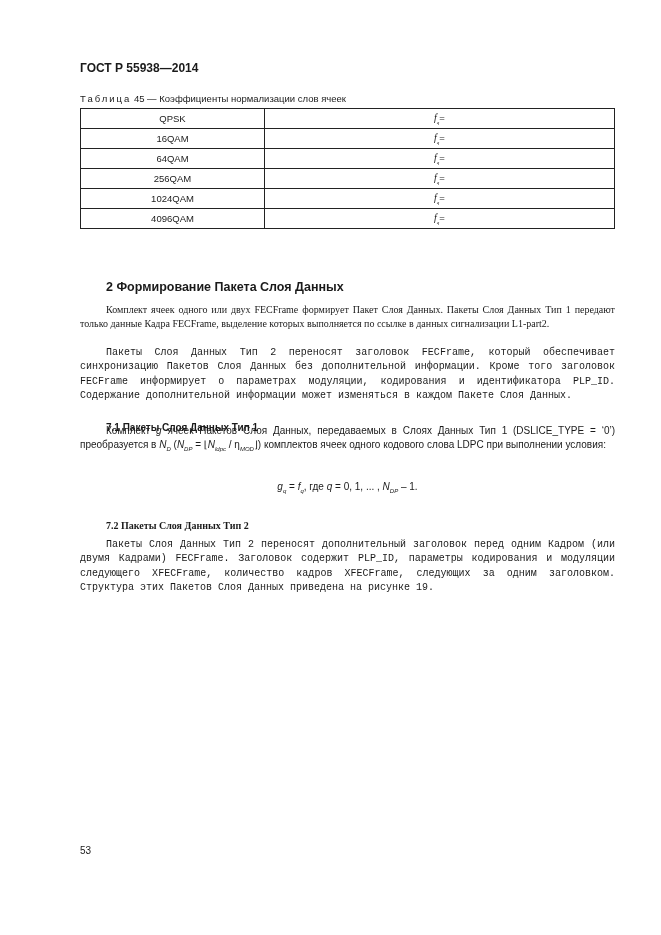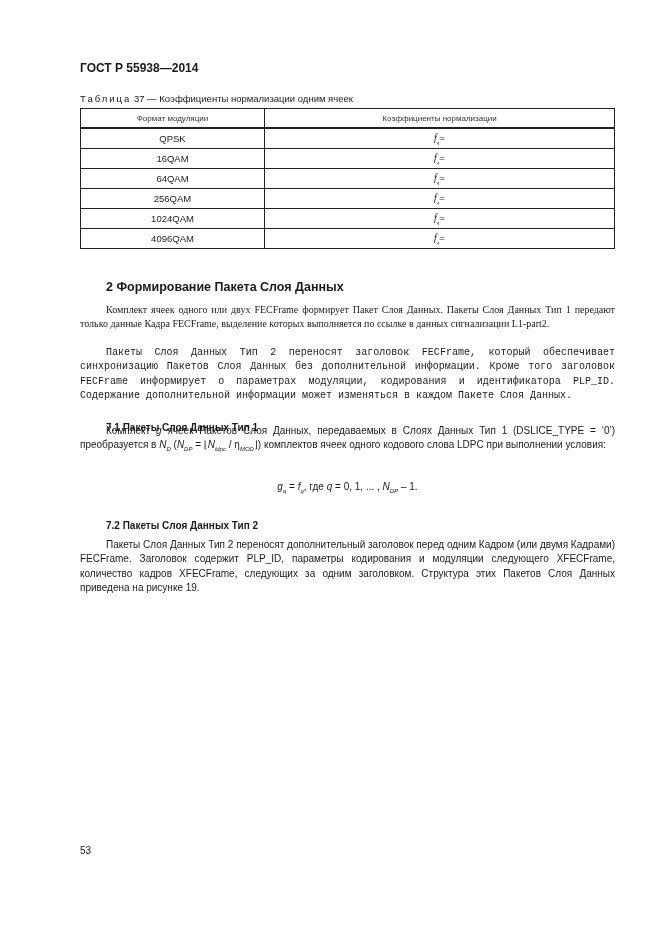--- a/index.html
+++ b/index.html
@@ -36,7 +36,7 @@
 
 <div class="abs tbl-caption">
   <span class="spaced">Таблица</span>
-  <span>37</span>
+  <span>45</span>
   <span>—</span>
   <span>Коэффициенты нормализации одним ячеек</span>
 </div>

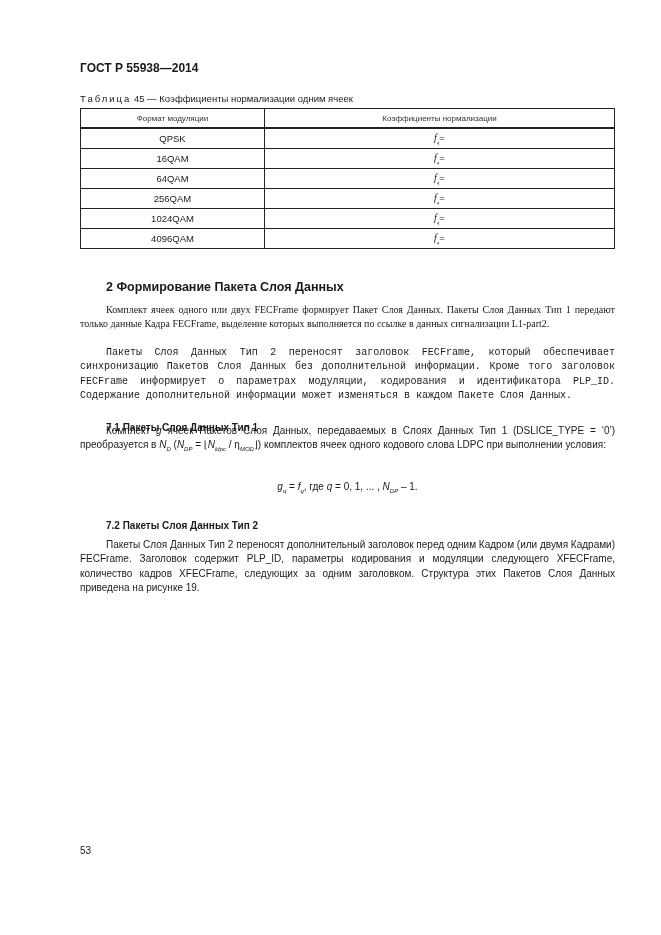--- a/index.html
+++ b/index.html
@@ -38,7 +38,7 @@
   <span class="spaced">Таблица</span>
   <span>45</span>
   <span>—</span>
-  <span>Коэффициенты нормализации одним ячеек</span>
+  <span>Коэффициенты нормализации слов ячеек</span>
 </div>
 
 <table class="norm">

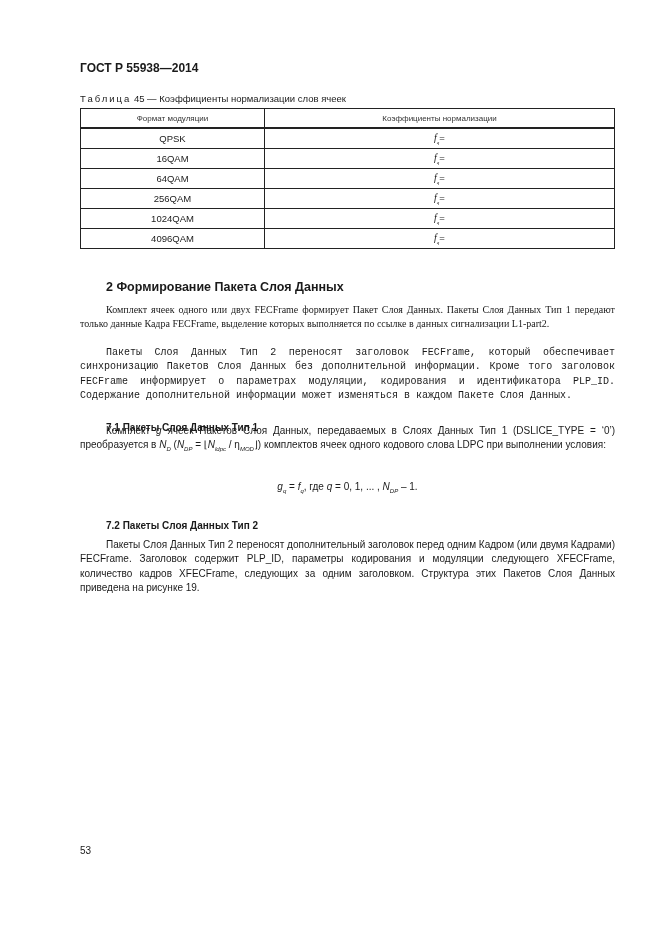--- a/index.html
+++ b/index.html
@@ -43,10 +43,6 @@
 
 <table class="norm">
   <tbody>
-      <tr class="hdr">
-    <th class="c1">Формат модуляции</th>
-    <th>Коэффициенты нормализации</th>
-  </tr>
   <tr>
     <td class="c1">QPSK</td>
     <td><span class="fq"><span>f</span><sub>q</sub></span><span class="eq">=</span></td>

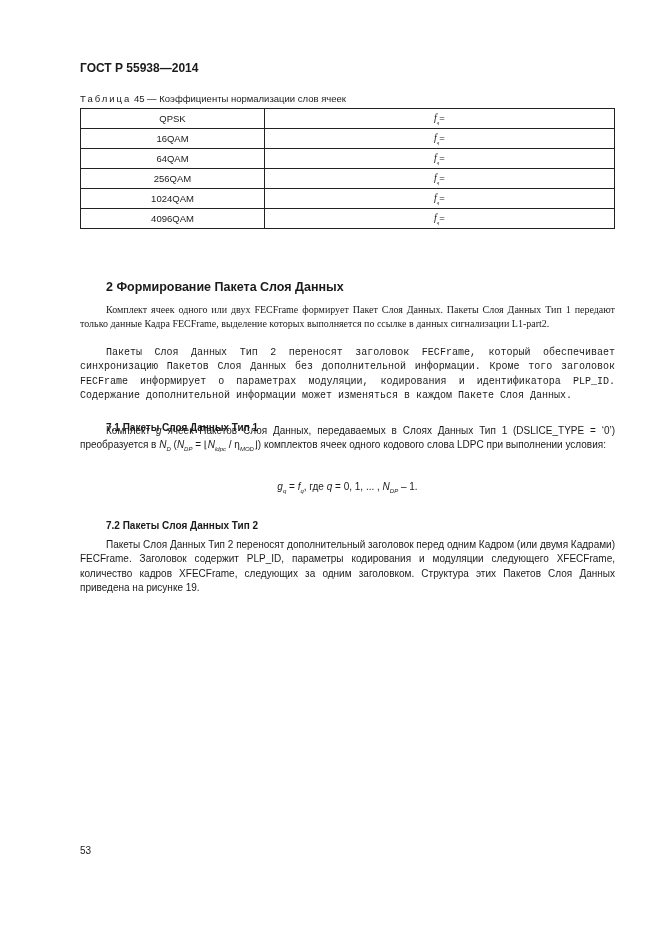--- a/index.html
+++ b/index.html
@@ -81,7 +81,7 @@
 
 <div class="abs formula"><i>g</i><sub><i>q</i></sub><span> = </span><i>f</i><sub><i>q</i></sub><span>, где </span><i>q</i><span> = 0, 1, ... , </span><i>N</i><sub><i>DP</i></sub><span> – 1.</span></div>
 
-<div class="abs h2" style="top:520px;">7.2 Пакеты Слоя Данных Тип 2</div>
+<div class="abs h2" style="top:520px;font-family:Liberation Serif, serif;">7.2 Пакеты Слоя Данных Тип 2</div>
 
 <div class="abs para" style="top:538px;">Пакеты Слоя Данных Тип 2 переносят дополнительный заголовок перед одним Кадром (или двумя Кадрами) FECFrame. Заголовок содержит PLP_ID, параметры кодирования и модуляции следующего XFECFrame, количество кадров XFECFrame, следующих за одним заголовком. Структура этих Пакетов Слоя Данных приведена на рисунке 19.</div>
 

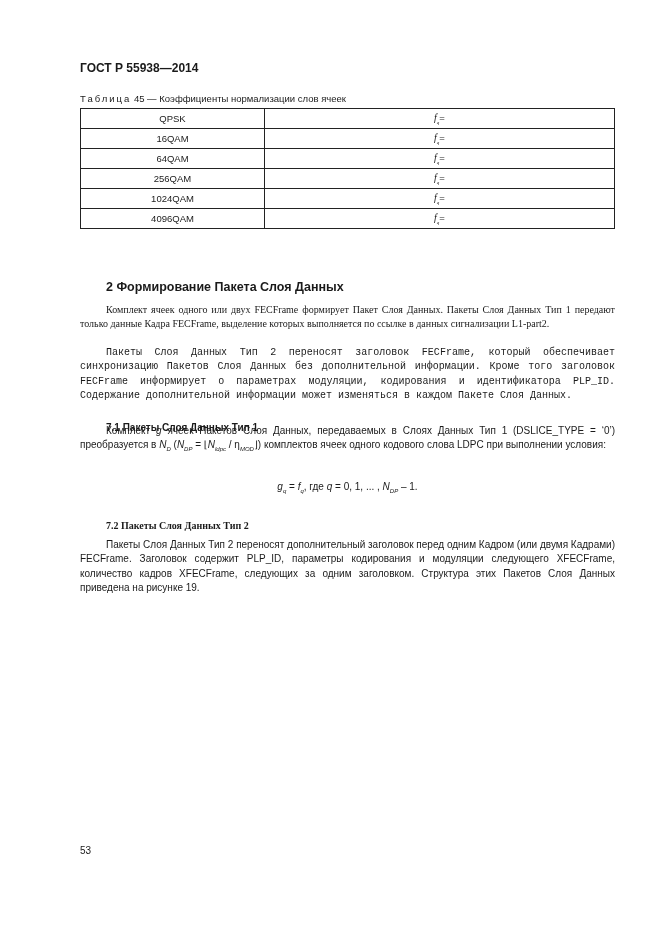--- a/index.html
+++ b/index.html
@@ -83,7 +83,7 @@
 
 <div class="abs h2" style="top:520px;font-family:Liberation Serif, serif;">7.2 Пакеты Слоя Данных Тип 2</div>
 
-<div class="abs para" style="top:538px;">Пакеты Слоя Данных Тип 2 переносят дополнительный заголовок перед одним Кадром (или двумя Кадрами) FECFrame. Заголовок содержит PLP_ID, параметры кодирования и модуляции следующего XFECFrame, количество кадров XFECFrame, следующих за одним заголовком. Структура этих Пакетов Слоя Данных приведена на рисунке 19.</div>
+<div class="abs para" style="top:538px;font-family:Liberation Mono, monospace;">Пакеты Слоя Данных Тип 2 переносят дополнительный заголовок перед одним Кадром (или двумя Кадрами) FECFrame. Заголовок содержит PLP_ID, параметры кодирования и модуляции следующего XFECFrame, количество кадров XFECFrame, следующих за одним заголовком. Структура этих Пакетов Слоя Данных приведена на рисунке 19.</div>
 
 <div class="abs page-num">53</div>
 

